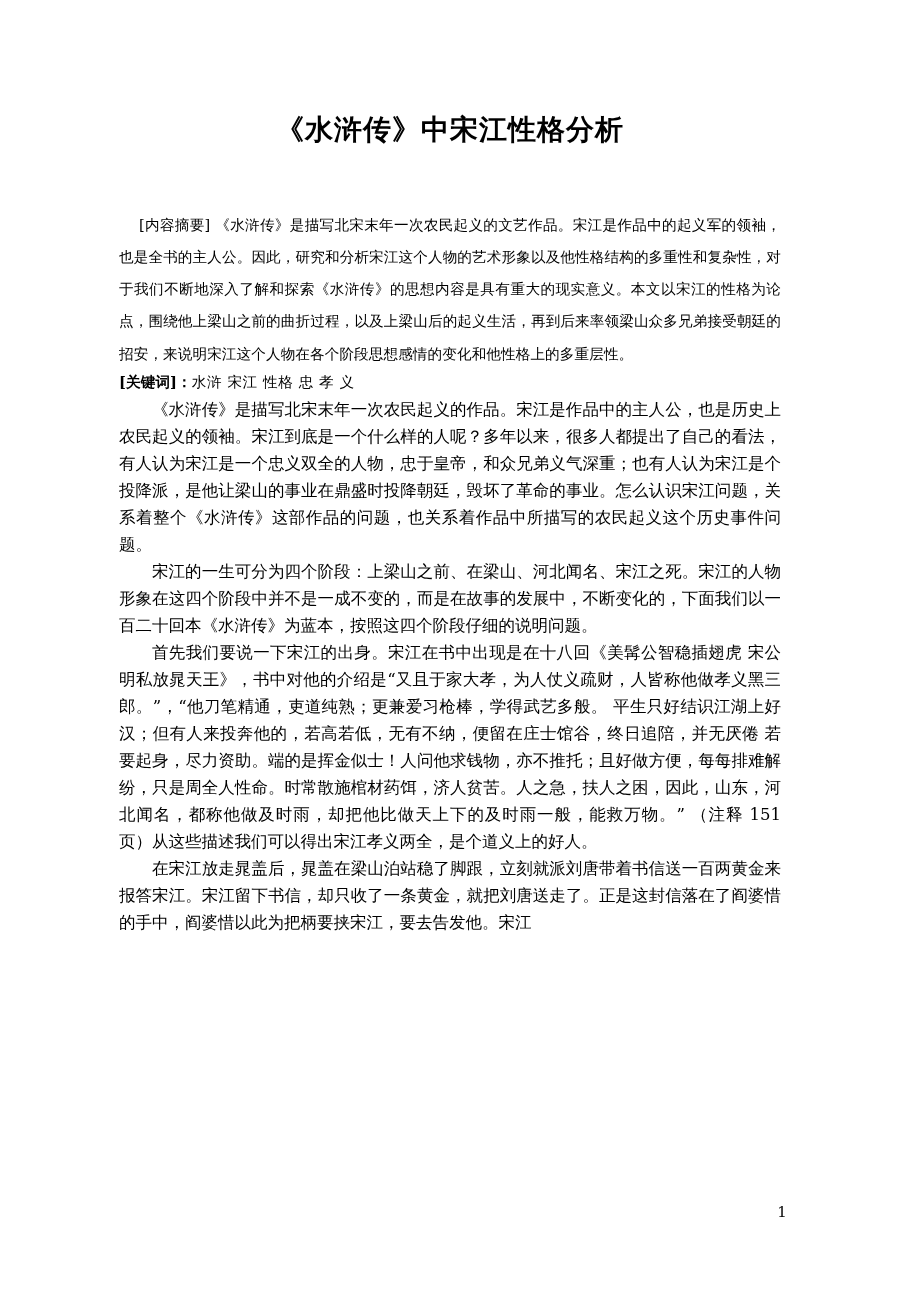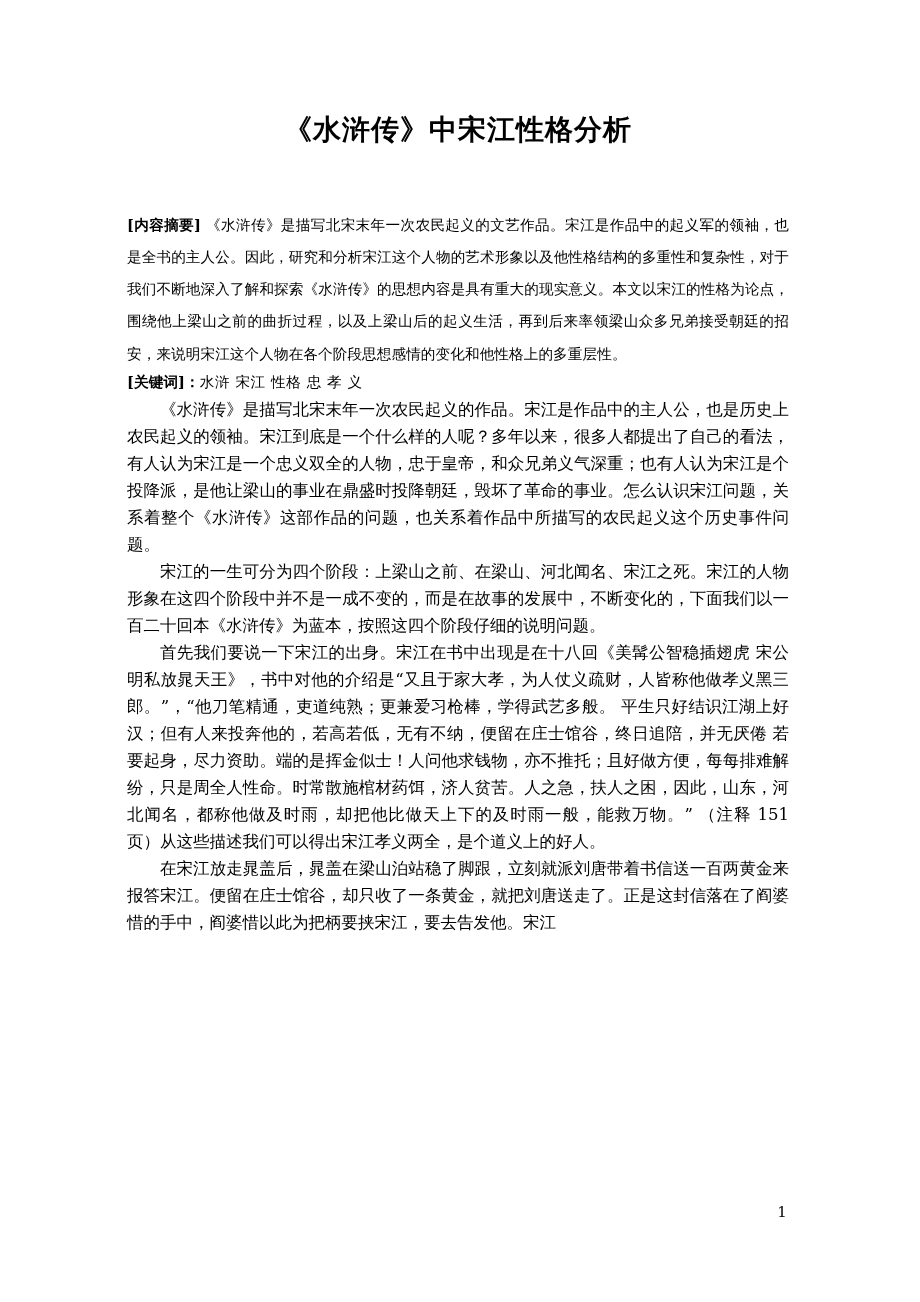--- a/index.html
+++ b/index.html
@@ -21,7 +21,7 @@
   }
   .content {
     position: absolute;
-    left: 127px;
+    left: 119px;
     top: 0;
     width: 662px;
   }

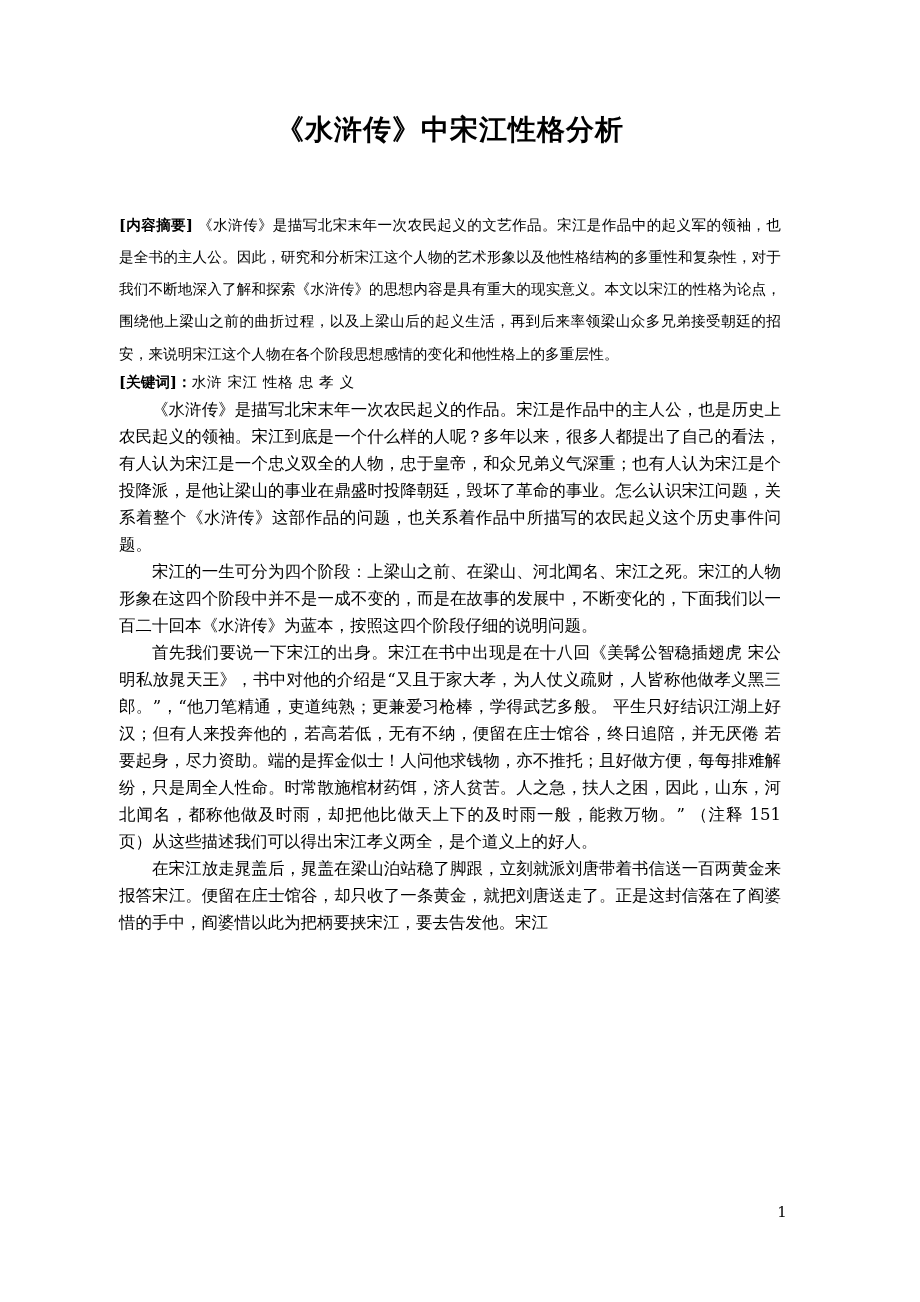--- a/index.html
+++ b/index.html
@@ -45,7 +45,8 @@
     letter-spacing: 0.1px;
   }
   .abstract .tag {
-    font-weight: bold;
+    font-weight: normal;
+    margin-left: 20px;
   }
   .keywords {
     font-size: 14.6px;

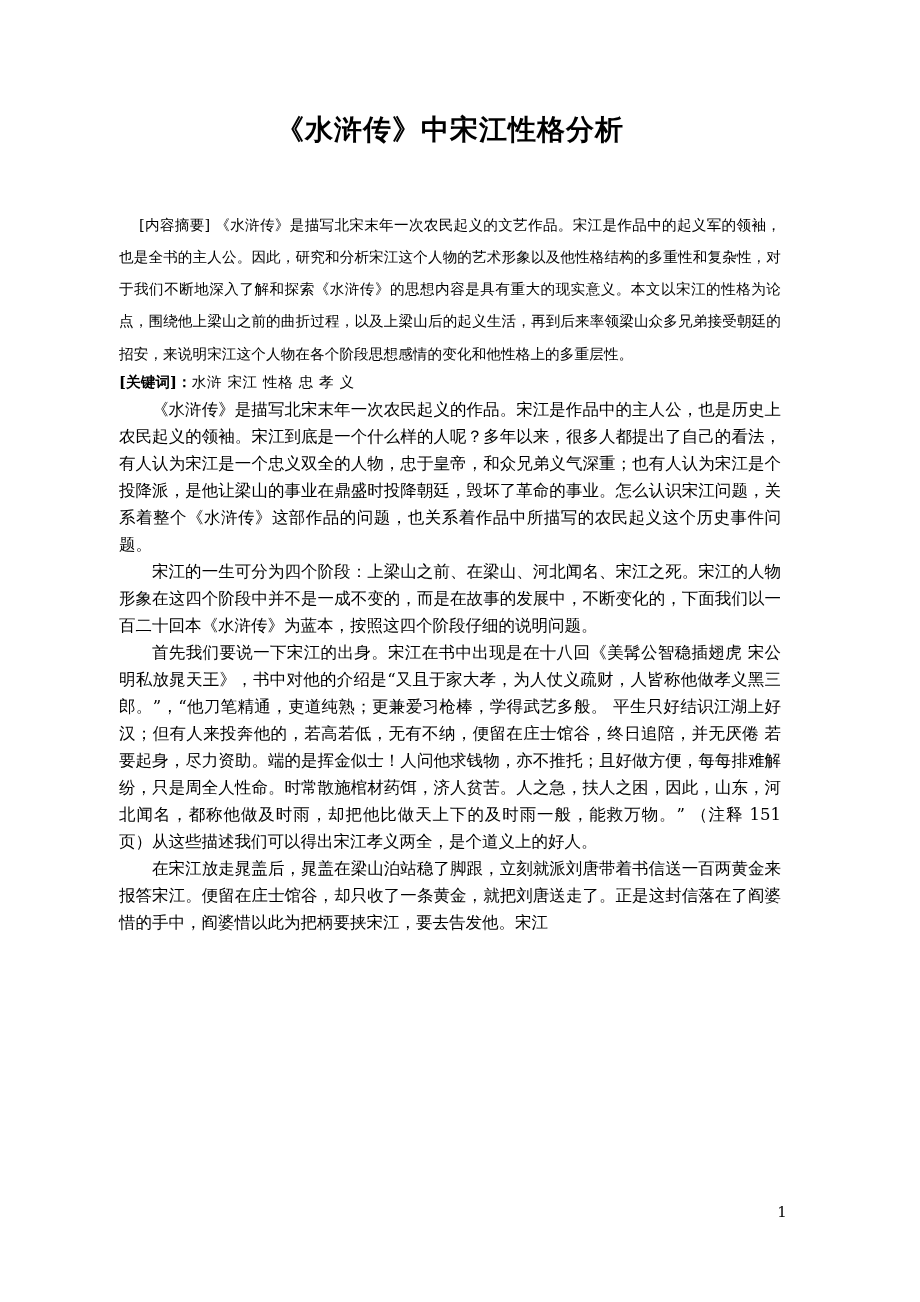--- a/index.html
+++ b/index.html
@@ -107,7 +107,7 @@
       <p>《水浒传》是描写北宋末年一次农民起义的作品。宋江是作品中的主人公，也是历史上农民起义的领袖。宋江到底是一个什么样的人呢？多年以来，很多人都提出了自己的看法，有人认为宋江是一个忠义双全的人物，忠于皇帝，和众兄弟义气深重；也有人认为宋江是个投降派，是他让梁山的事业在鼎盛时投降朝廷，毁坏了革命的事业。怎么认识宋江问题，关系着整个《水浒传》这部作品的问题，也关系着作品中所描写的农民起义这个历史事件问题。</p>
       <p>宋江的一生可分为四个阶段：上梁山之前、在梁山、河北闻名、宋江之死。宋江的人物形象在这四个阶段中并不是一成不变的，而是在故事的发展中，不断变化的，下面我们以一百二十回本《水浒传》为蓝本，按照这四个阶段仔细的说明问题。</p>
       <p>首先我们要说一下宋江的出身。宋江在书中出现是在十八回《美髯公智稳插翅虎  宋公明私放晁天王》，书中对他的介绍是“又且于家大孝，为人仗义疏财，人皆称他做孝义黑三郎。”，“他刀笔精通，吏道纯熟；更兼爱习枪棒，学得武艺多般。 平生只好结识江湖上好汉；但有人来投奔他的，若高若低，无有不纳，便留在庄士馆谷，终日追陪，并无厌倦 若要起身，尽力资助。端的是挥金似士！人问他求钱物，亦不推托；且好做方便，每每排难解纷，只是周全人性命。时常散施棺材药饵，济人贫苦。人之急，扶人之困，因此，山东，河北闻名，都称他做及时雨，却把他比做天上下的及时雨一般，能救万物。” （注释 151 页）从这些描述我们可以得出宋江孝义两全，是个道义上的好人。</p>
-      <p>在宋江放走晁盖后，晁盖在梁山泊站稳了脚跟，立刻就派刘唐带着书信送一百两黄金来报答宋江。便留在庄士馆谷，却只收了一条黄金，就把刘唐送走了。正是这封信落在了阎婆惜的手中，阎婆惜以此为把柄要挟宋江，要去告发他。宋江</p>
+      <p>在宋江放走晁盖后，晁盖在梁山泊站稳了脚跟，立刻就派刘唐带着书信送一百两黄金来报答宋江。宋江留下书信，却只收了一条黄金，就把刘唐送走了。正是这封信落在了阎婆惜的手中，阎婆惜以此为把柄要挟宋江，要去告发他。宋江</p>
     </div>
 
   </div>

